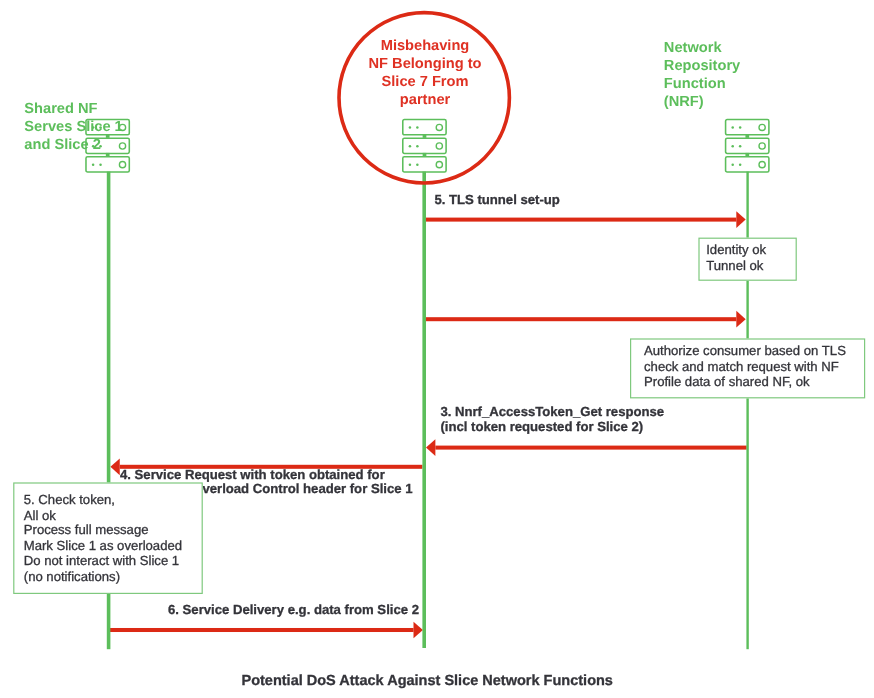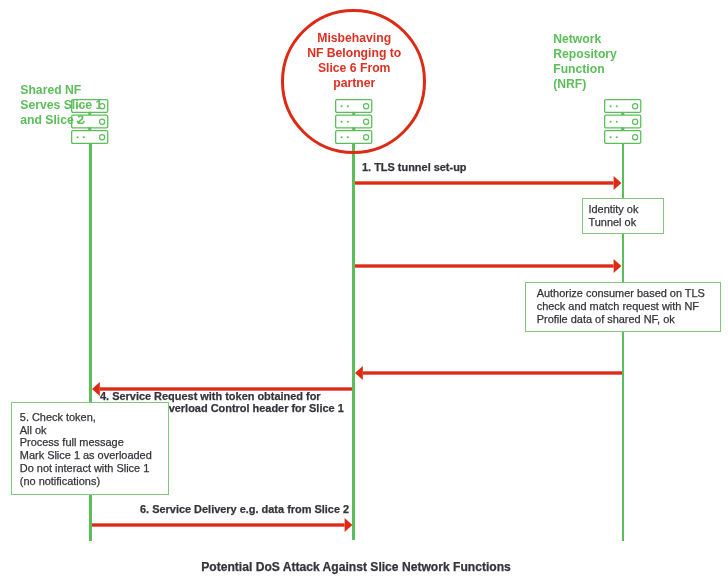--- a/index.html
+++ b/index.html
@@ -39,7 +39,7 @@
 and Slice 2</div>
   <div class="red-label" style="left:284.2px;top:30.7px;width:140px;">Misbehaving
 NF Belonging to
-Slice 6 From
+Slice 7 From
 partner</div>
   <div class="actor-label" style="left:553.2px;top:31.8px;width:140px;">Network
 Repository

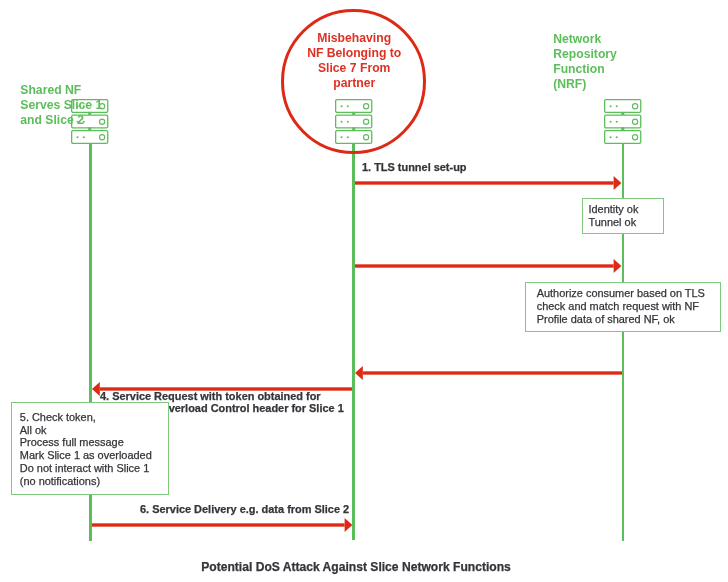--- a/index.html
+++ b/index.html
@@ -113,7 +113,7 @@
       </g>
     </svg>
 
-  <div class="msg-label" style="left:362px;top:161px;">1. TLS tunnel set-up</div>
+  <div class="msg-label" style="left:362px;top:161px;">5. TLS tunnel set-up</div>
   <svg class="arrow" width="267.4" height="20" style="left: 353.9px; top: 173.3px;">
       <rect x="0" y="8.325" width="259.59999999999997" height="3.35" fill="#DC2A15"></rect>
       <path d="M 267.4 10 L 259.59999999999997 3.05 L 259.59999999999997 16.95 Z" fill="#DC2A15"></path>

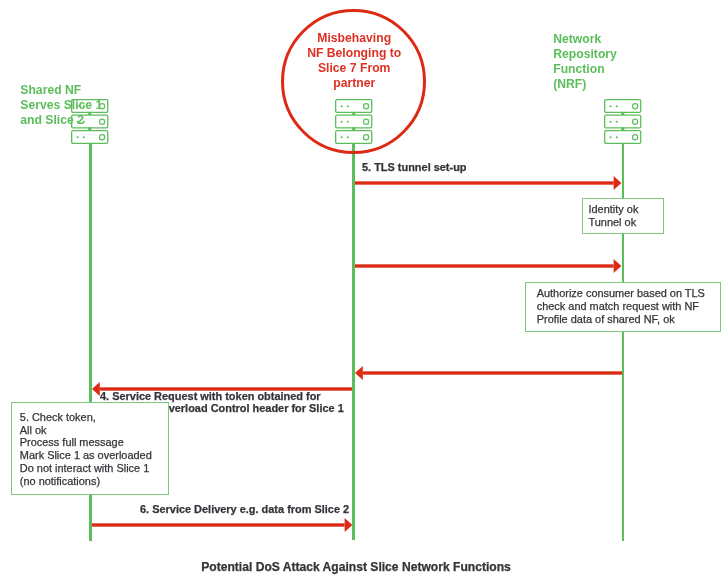--- a/index.html
+++ b/index.html
@@ -133,6 +133,8 @@
 check and match request with NF
 Profile data of shared NF, ok</div>
 
+  <div class="msg-label" style="left:367px;top:338px;">3. Nnrf_AccessToken_Get response
+(incl token requested for Slice 2)</div>
   <svg class="arrow" width="267.20000000000005" height="20" style="left: 355px; top: 362.6px;">
       <rect x="7.8" y="8.325" width="259.40000000000003" height="3.35" fill="#DC2A15"></rect>
       <path d="M 0 10 L 7.8 3.05 L 7.8 16.95 Z" fill="#DC2A15"></path>

